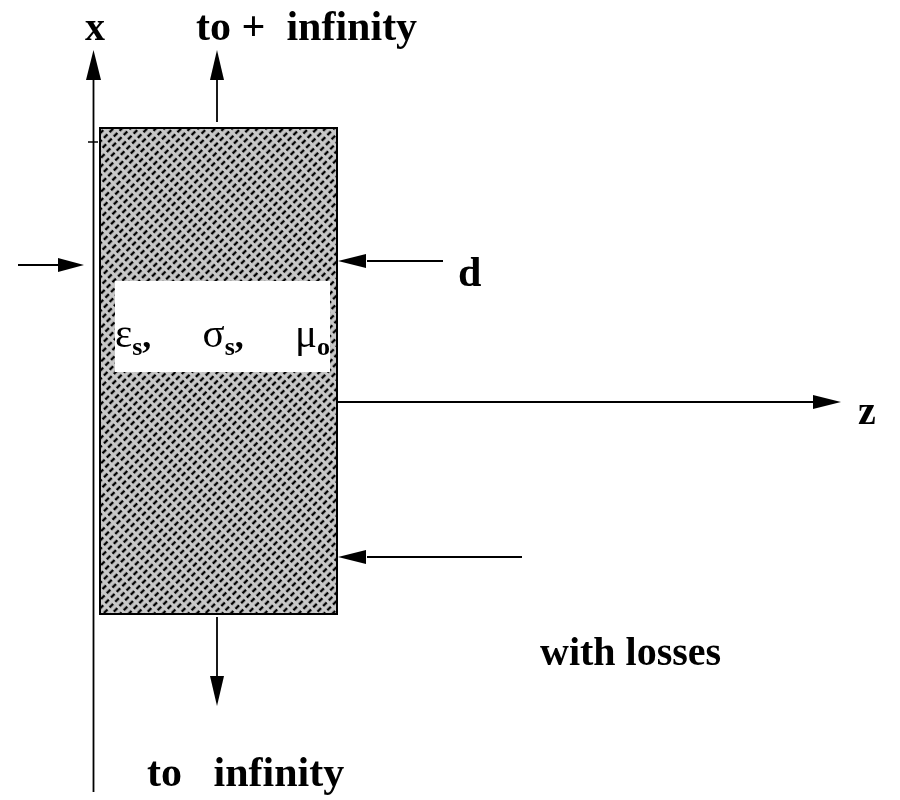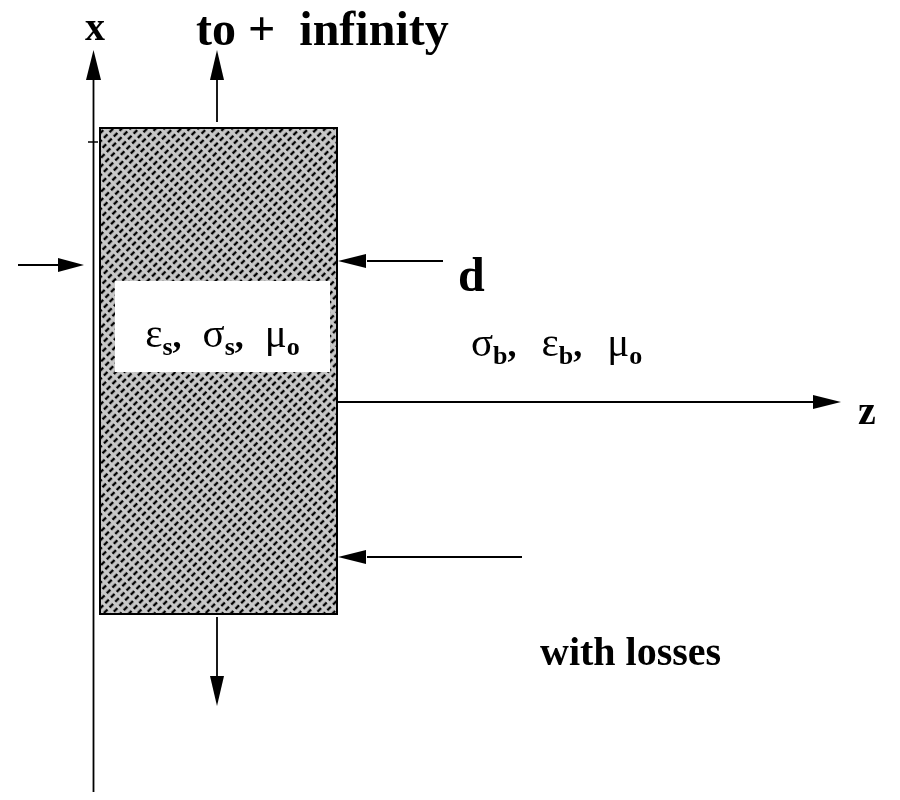--- a/index.html
+++ b/index.html
@@ -27,7 +27,7 @@
     white-space: pre;
     line-height: 1.05;
   }
-  .fs42 { font-size: 48px; }
+  .fs42 { font-size: 42px; }
   .fs40 { font-size: 40px; }
   .caption {
     position: absolute;

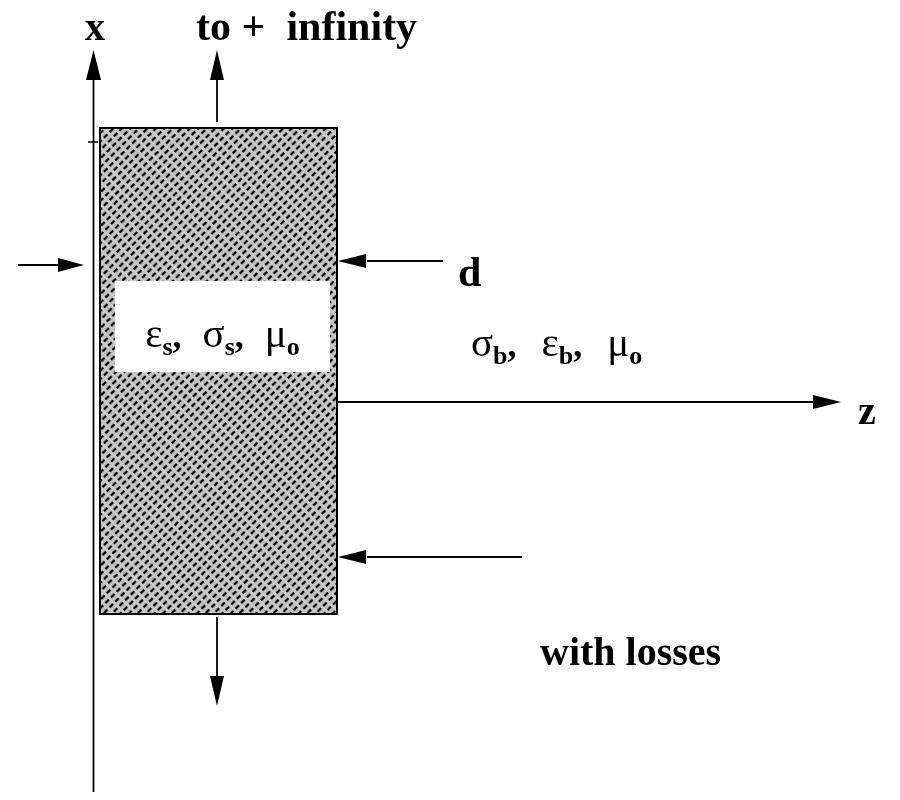--- a/index.html
+++ b/index.html
@@ -66,7 +66,7 @@
     height: 91px;
     display: flex;
     align-items: flex-end;
-    justify-content: center;
+    justify-content: space-between;
     padding-bottom: 10px;
     box-sizing: border-box;
   }

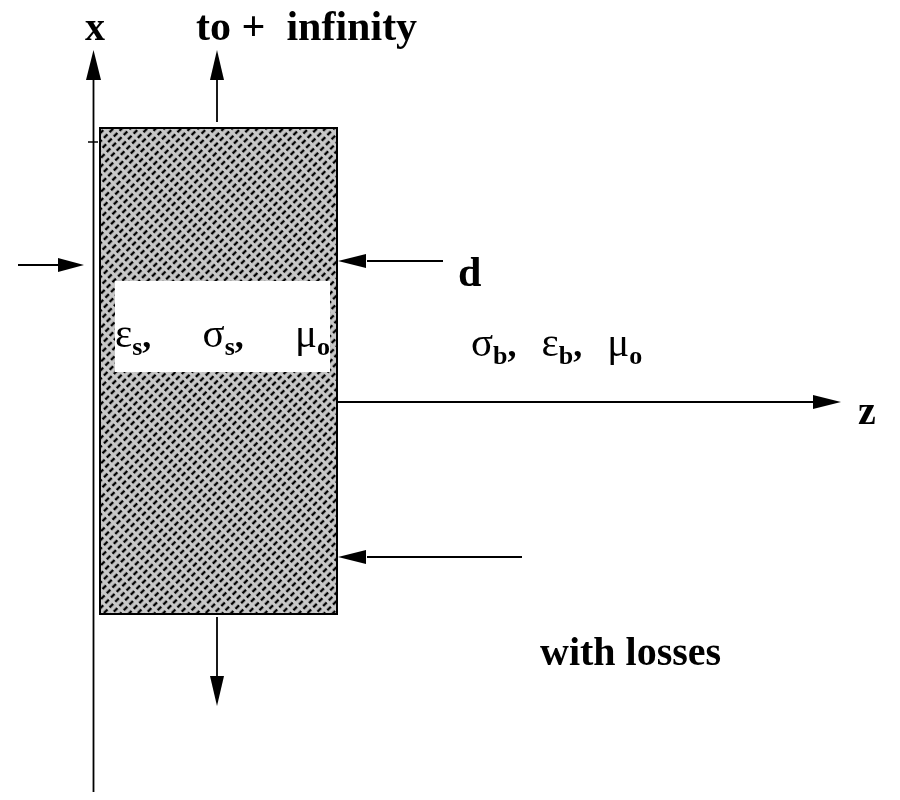--- a/index.html
+++ b/index.html
@@ -134,11 +134,6 @@
     <span class="mpart"><span class="greek">μ</span><span class="msub">o</span><span class="msep"></span></span>
   </div>
 
-  <div class="material bg-material">
-    <span class="mpart"><span class="greek">σ</span><span class="msub">b</span><span class="msep">,</span></span>
-    <span class="mpart"><span class="greek">ε</span><span class="msub">b</span><span class="msep">,</span></span>
-    <span class="mpart"><span class="greek">μ</span><span class="msub">o</span><span class="msep"></span></span>
-  </div>
 
 </div>
 

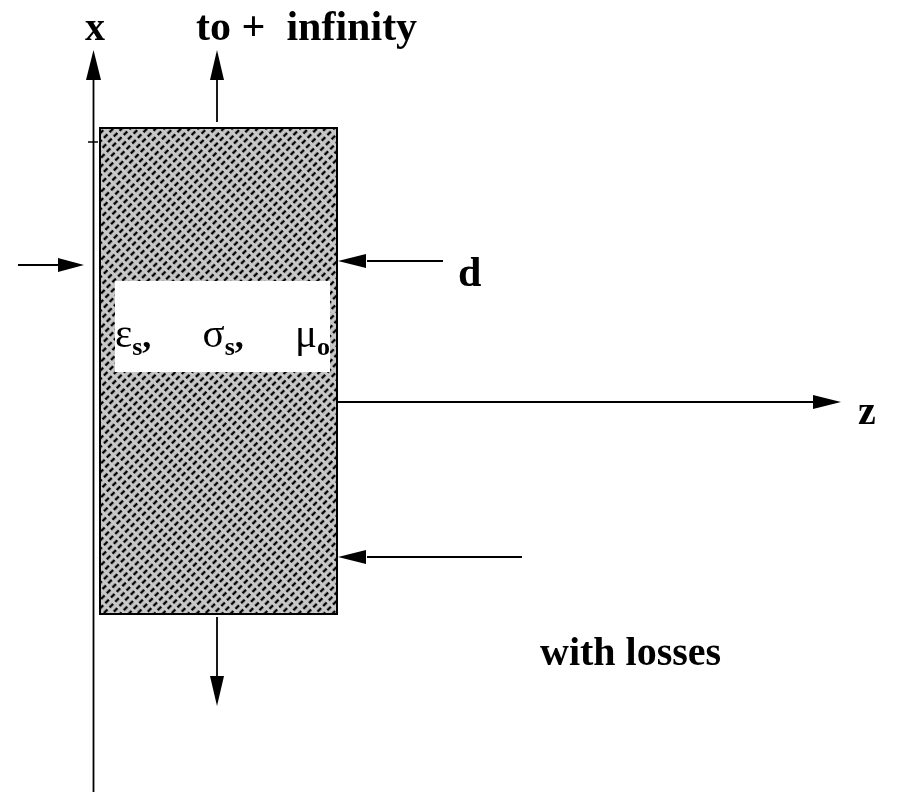--- a/index.html
+++ b/index.html
@@ -123,6 +123,7 @@
 
   <div class="lbl fs40" style="left:858px; top:390px;">z</div>
 
+  <div class="lbl fs42" style="left:147px; top:750px;">to   infinity</div>
 
   <div class="caption">
     <div>with losses</div>

